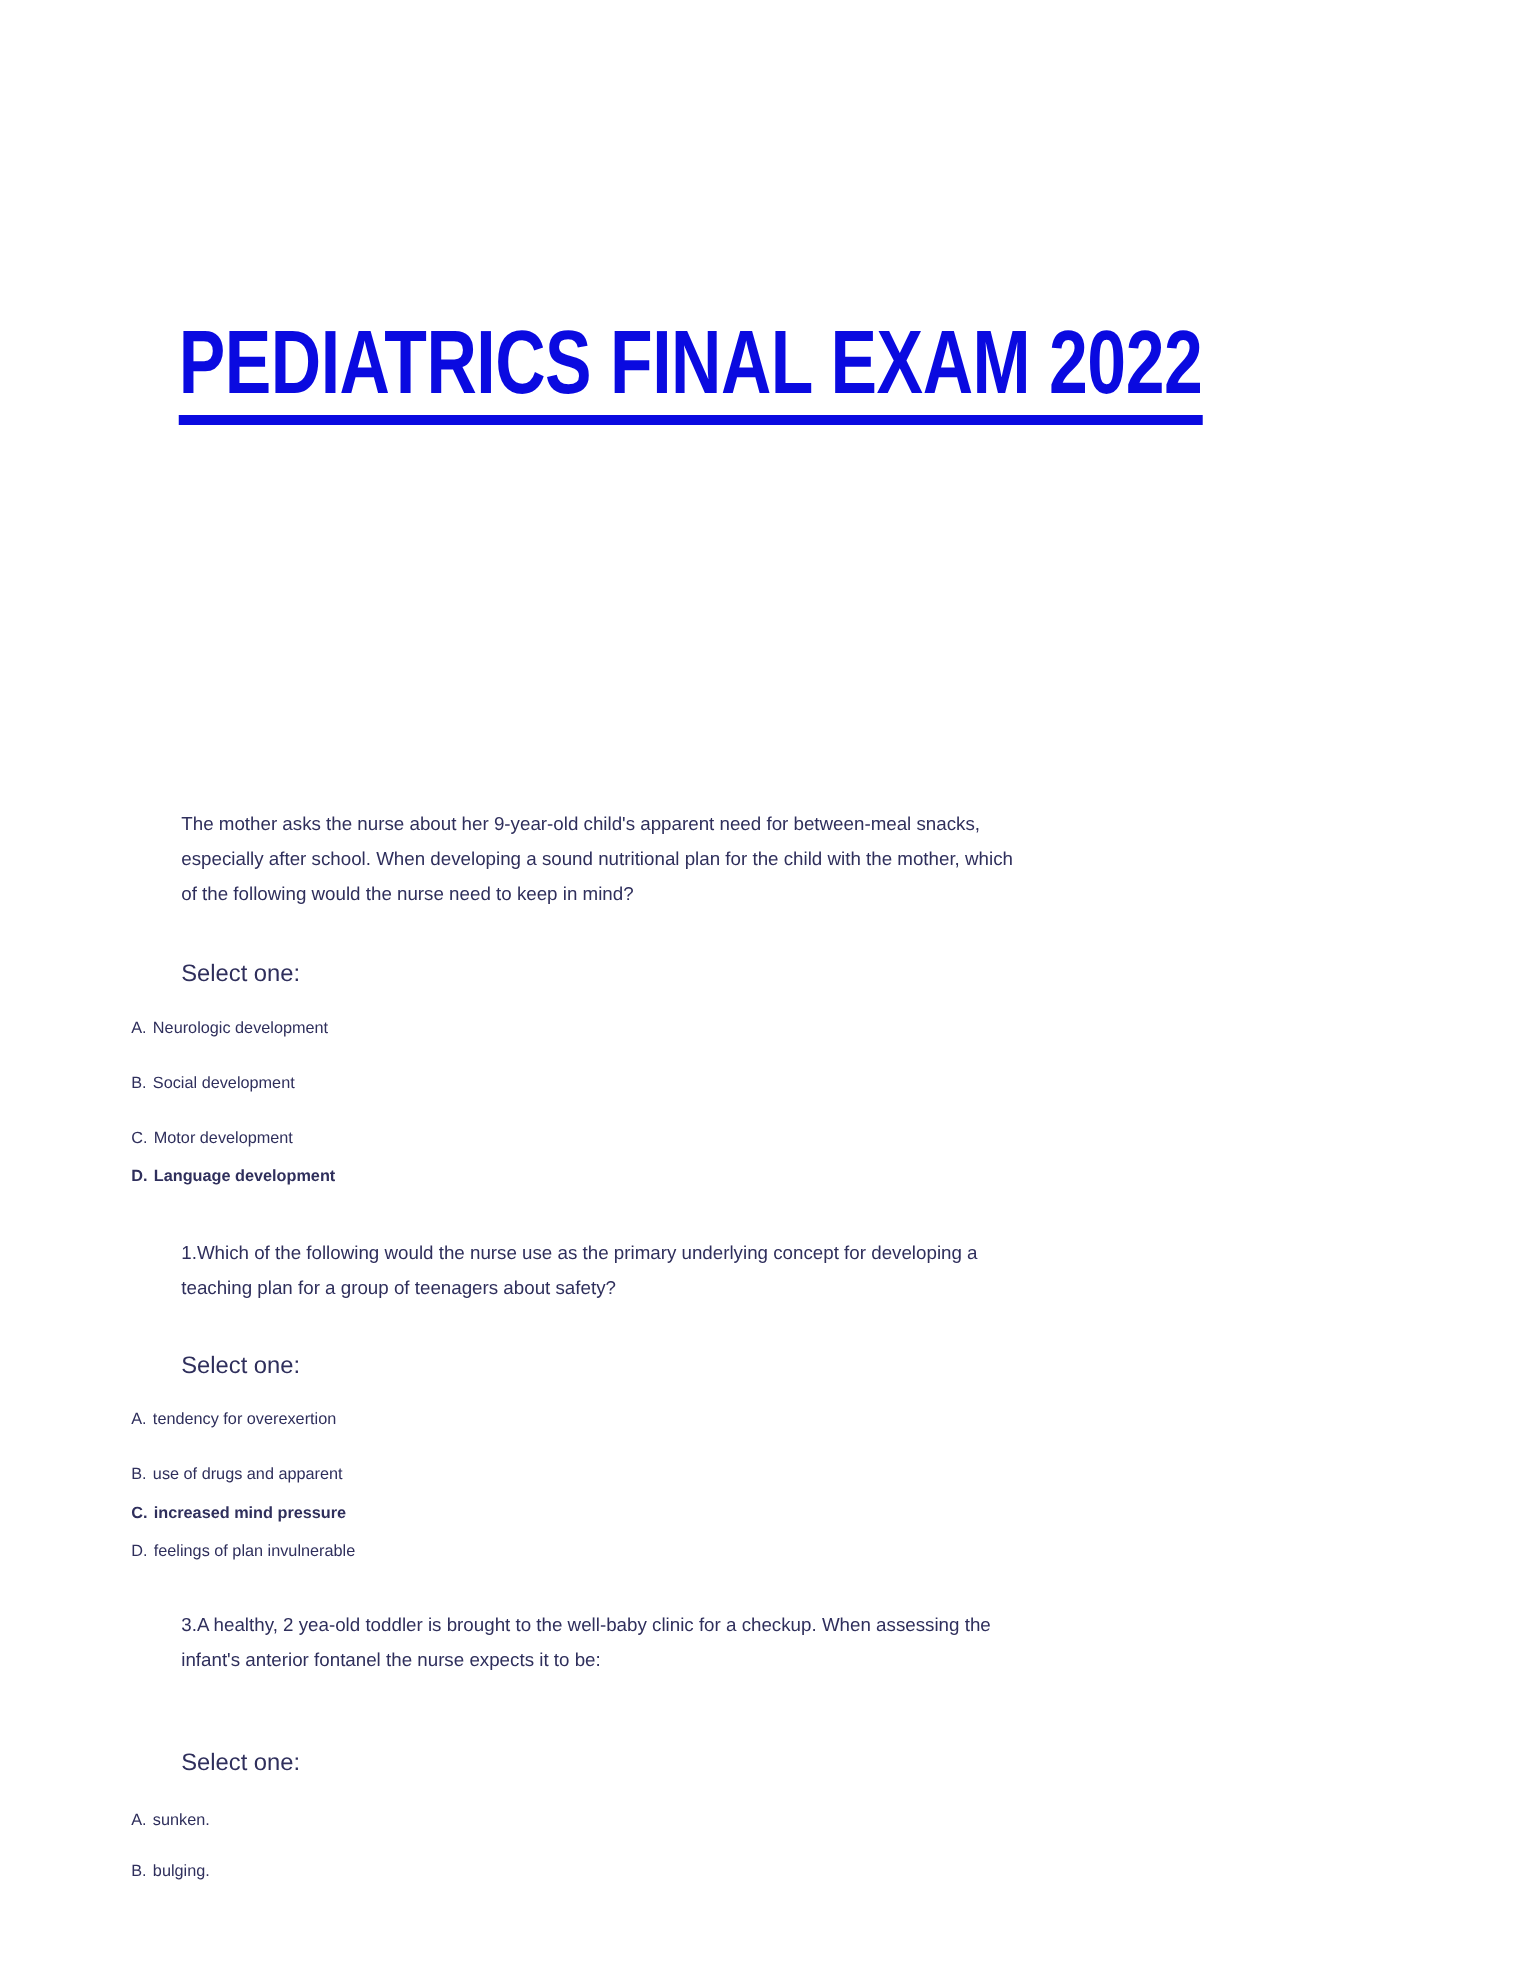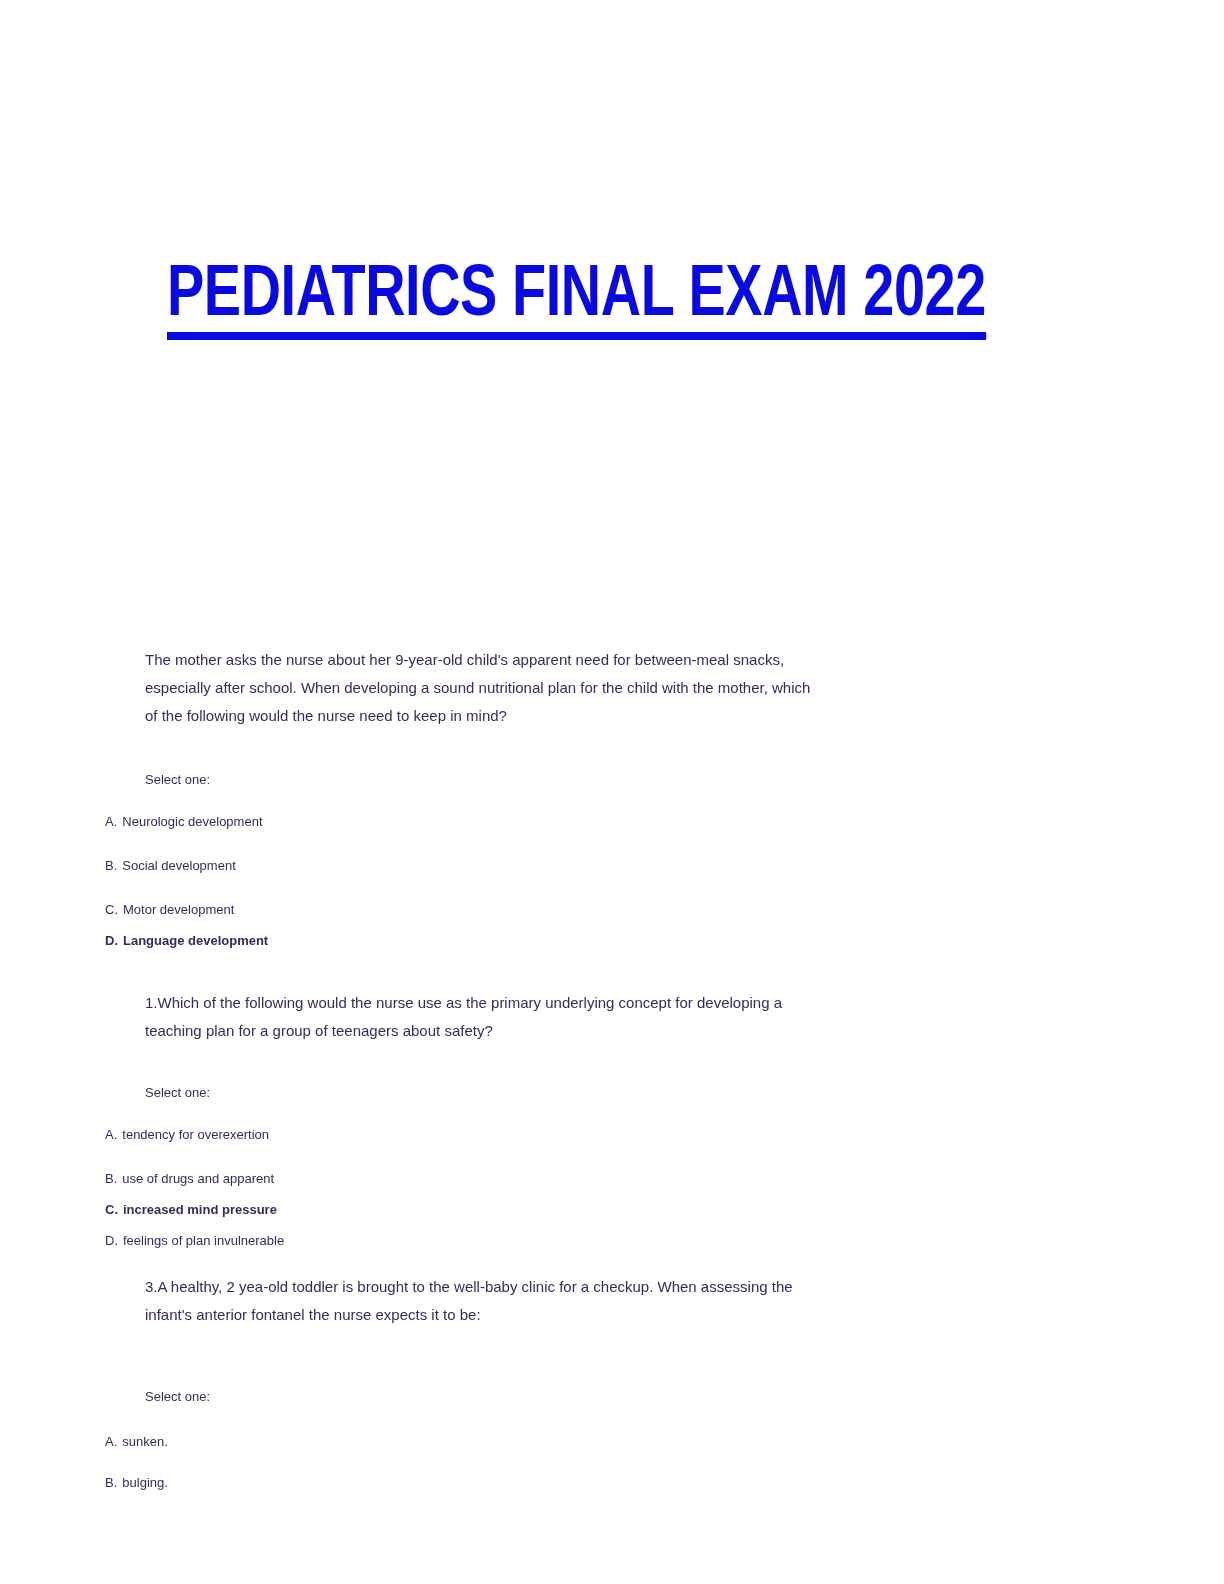--- a/index.html
+++ b/index.html
@@ -29,7 +29,6 @@
     height: 88px;
     line-height: 0;
     white-space: nowrap;
-    text-align: right;
   }
   .title-inner {
     display: inline-block;

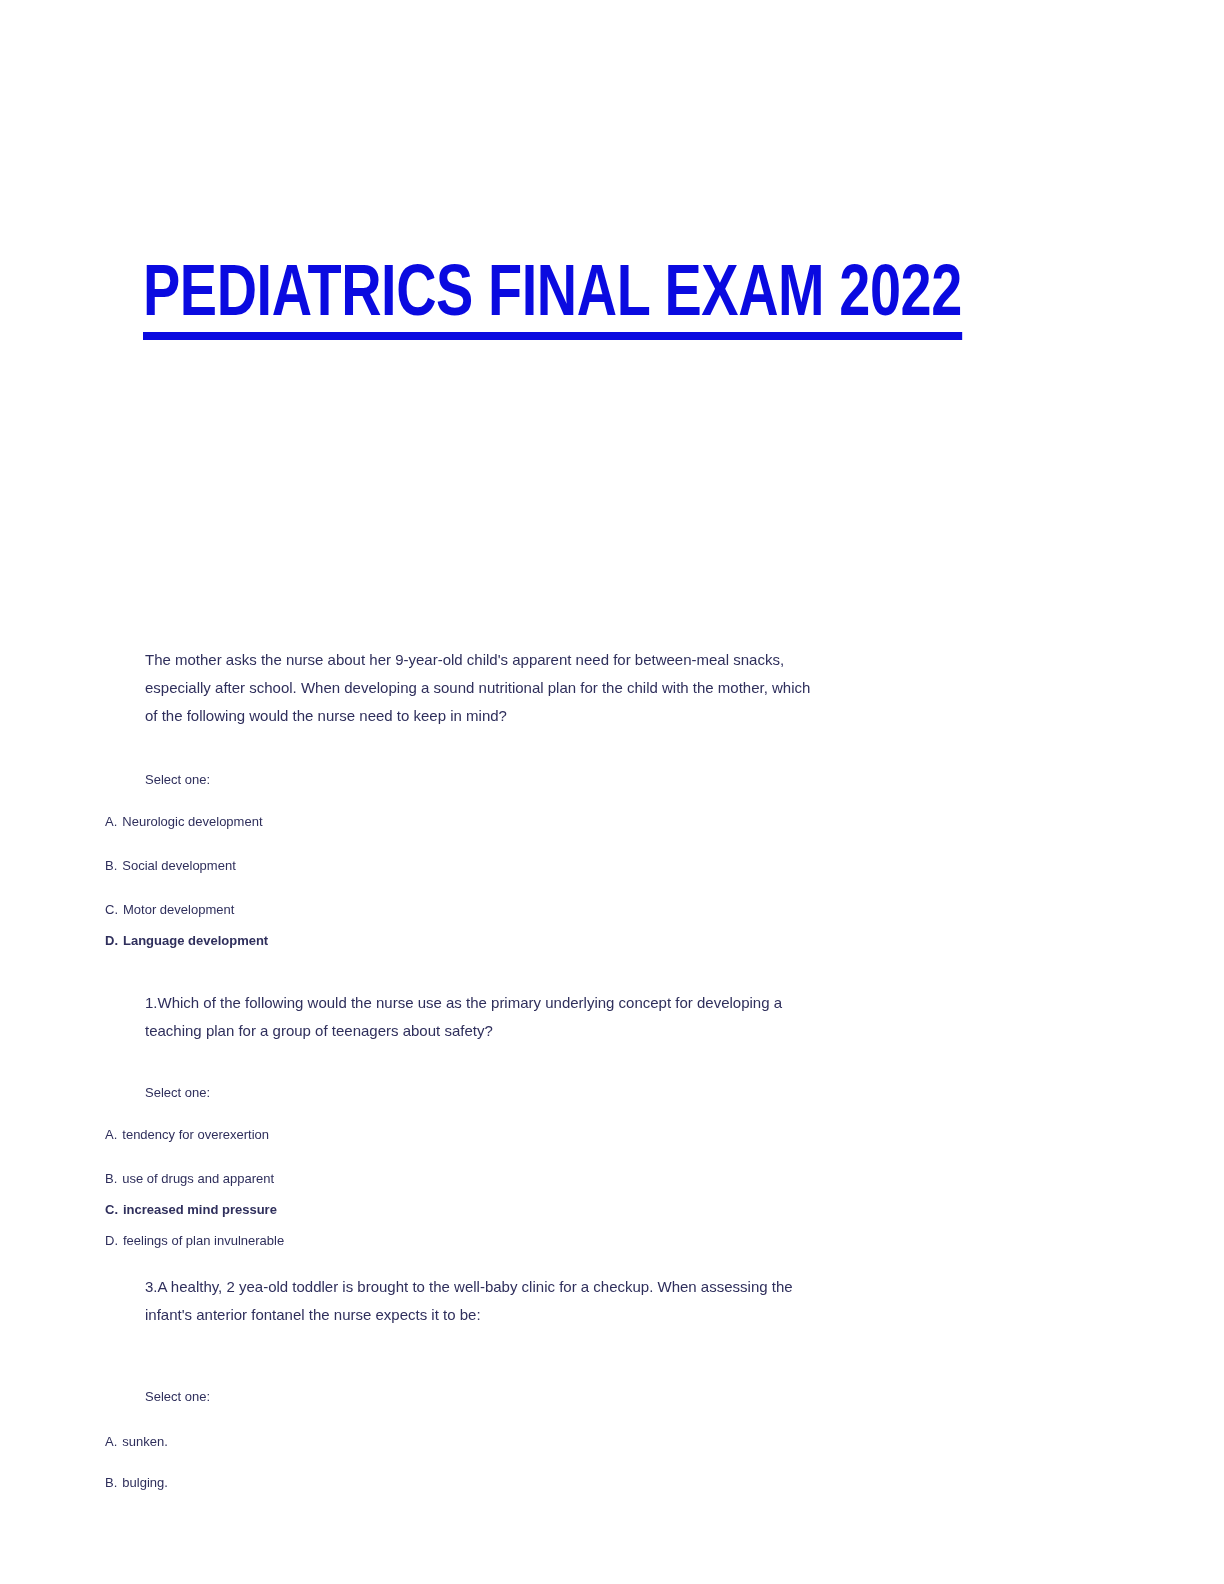--- a/index.html
+++ b/index.html
@@ -52,7 +52,7 @@
     white-space: pre-line;
   }
   .select-line {
-    font-size: 13px;
+    font-size: 19px;
     line-height: 28px;
     margin: 52px 0 0 145px;
   }

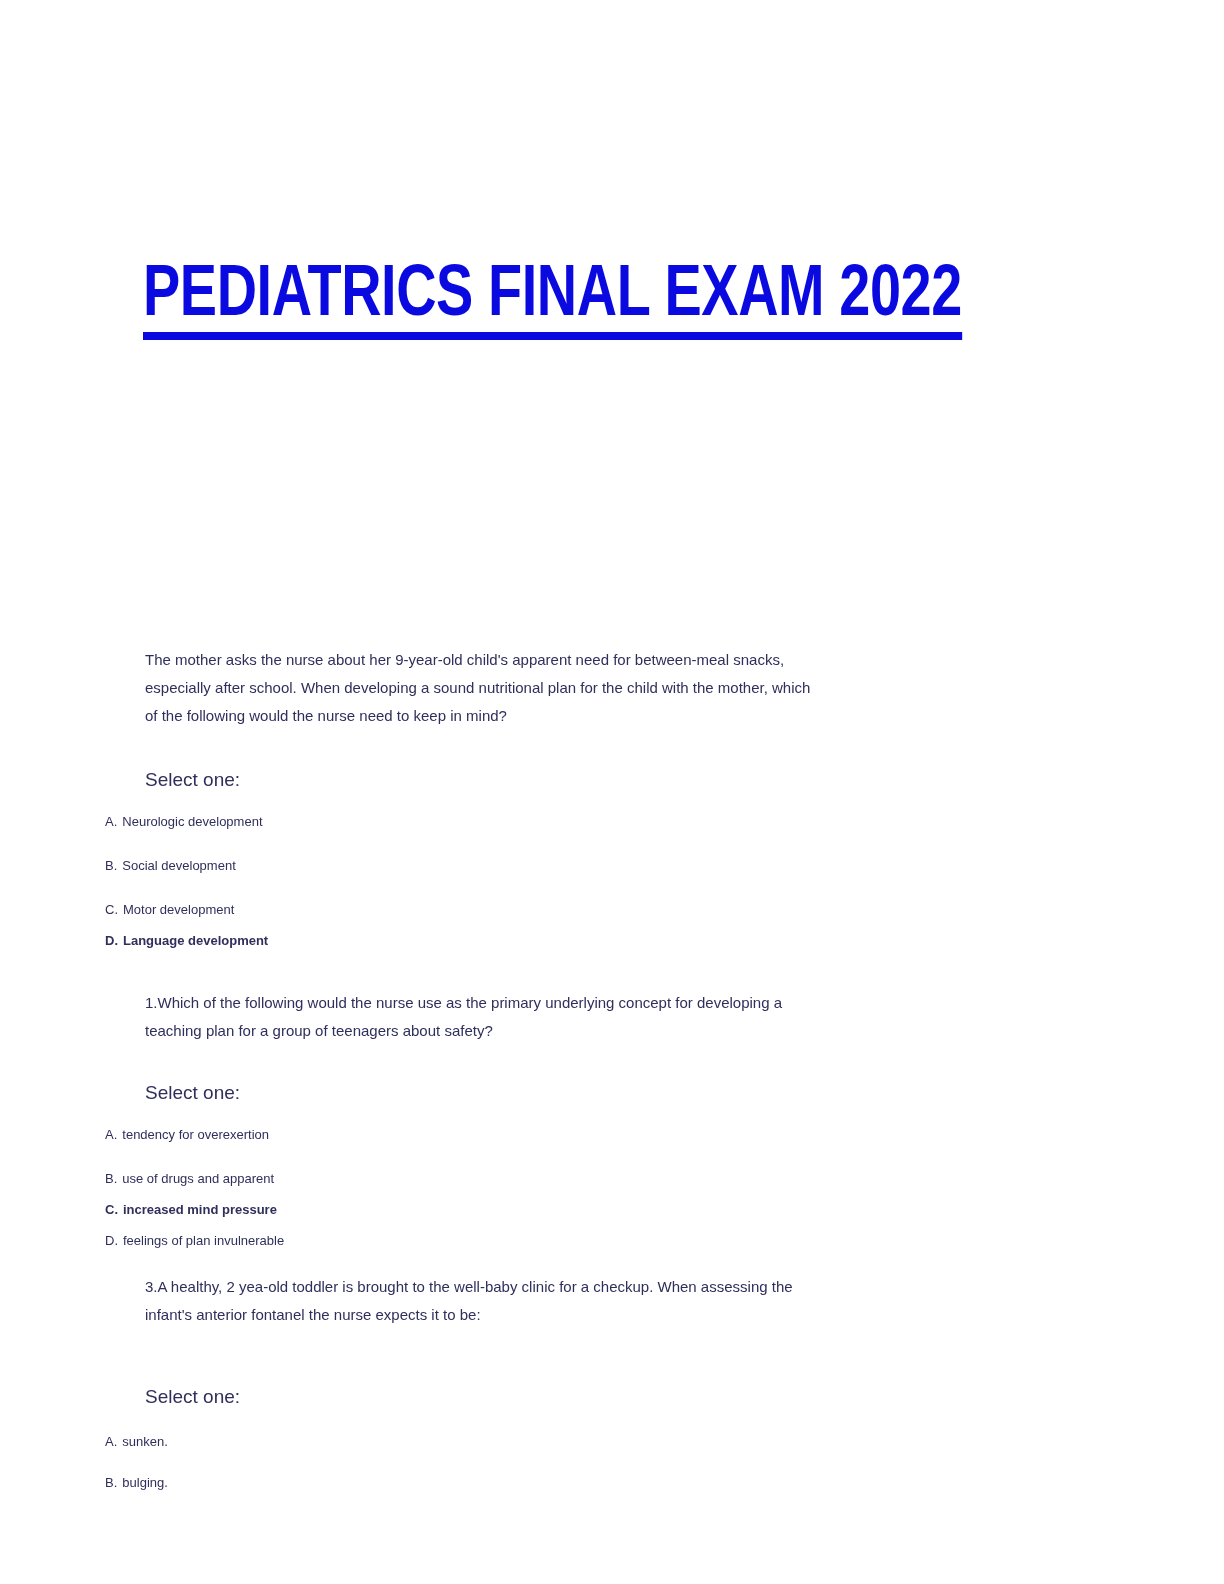--- a/index.html
+++ b/index.html
@@ -67,7 +67,7 @@
   .mt305 { margin-top: 305px; }
   .mt36  { margin-top: 36px; }
   .mt34  { margin-top: 34px; }
-  .mt32  { margin-top: 18px; }
+  .mt32  { margin-top: 32px; }
   .mt54  { margin-top: 54px; }
   .mt17  { margin-top: 17px; }
   .mt16  { margin-top: 16px; }

